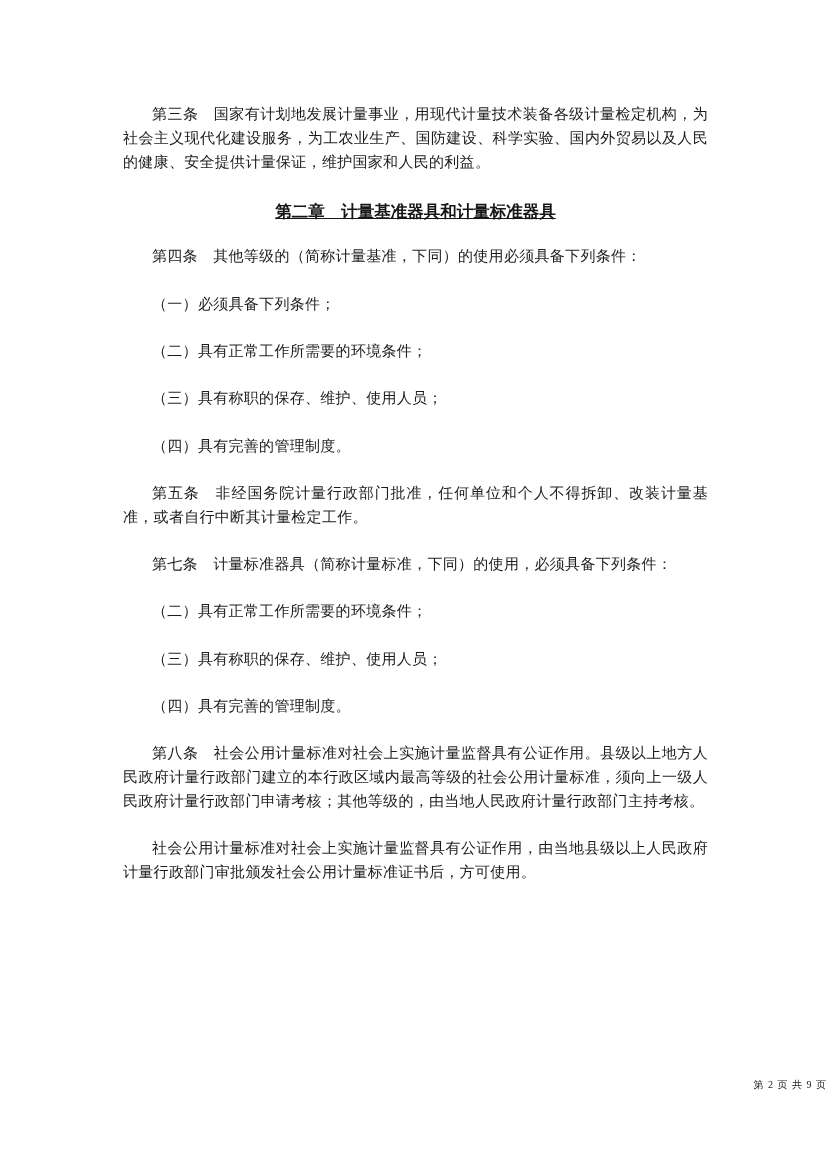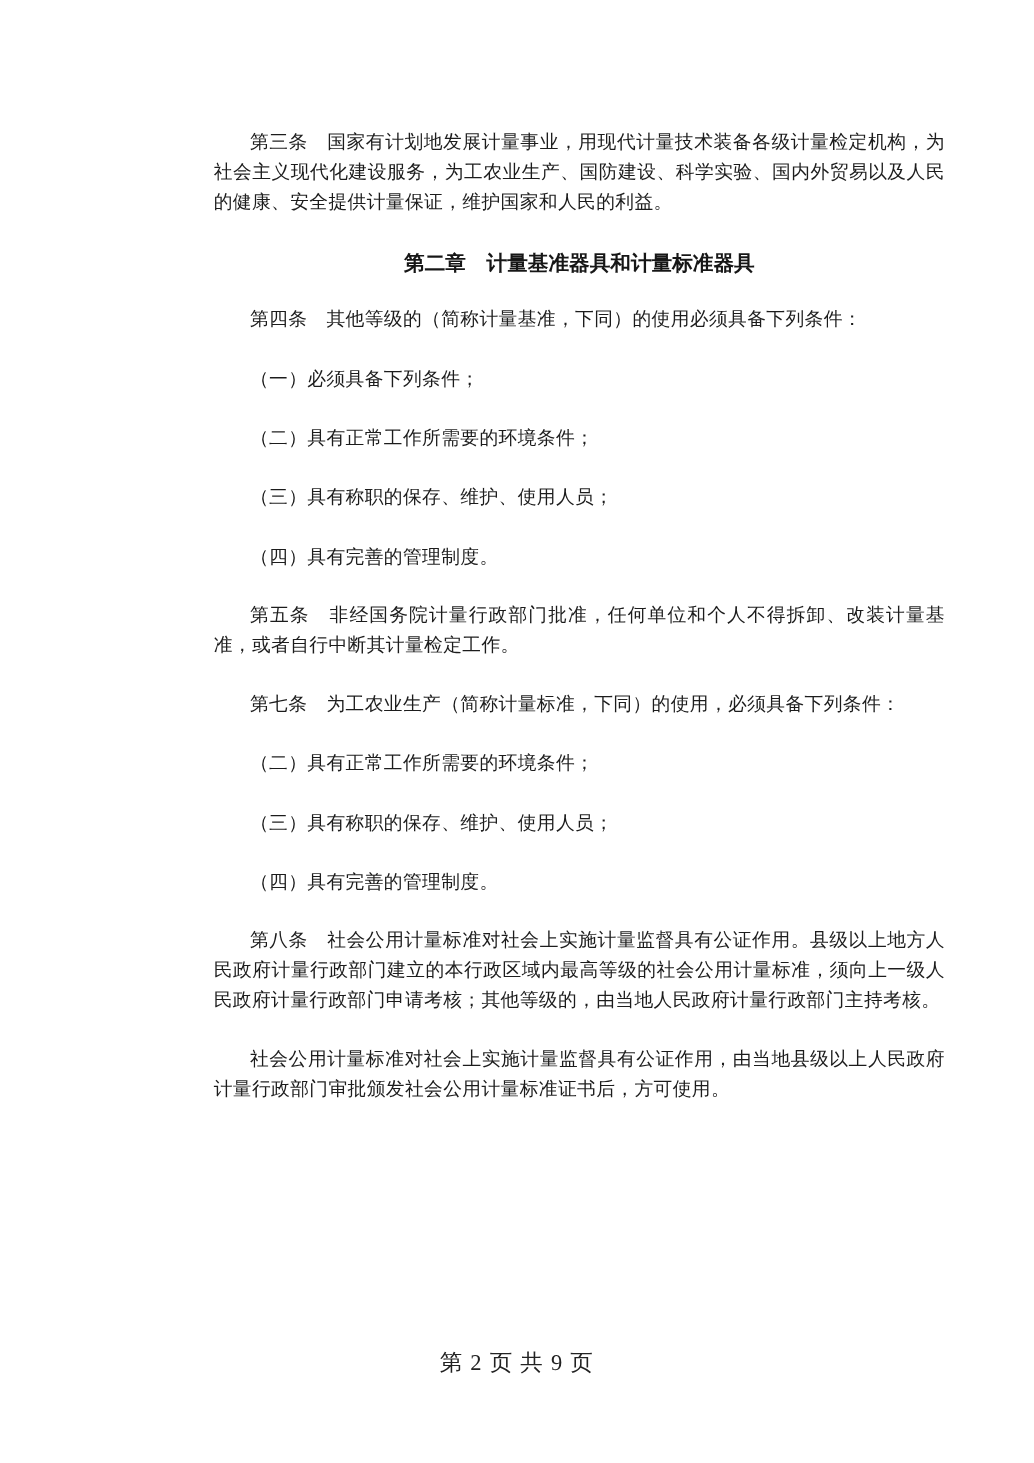--- a/index.html
+++ b/index.html
@@ -25,7 +25,6 @@
     left: 123px;
     top: 103px;
     width: 585px;
-    margin-left: 48px;
   }
   .body-para {
     font-size: 15px;

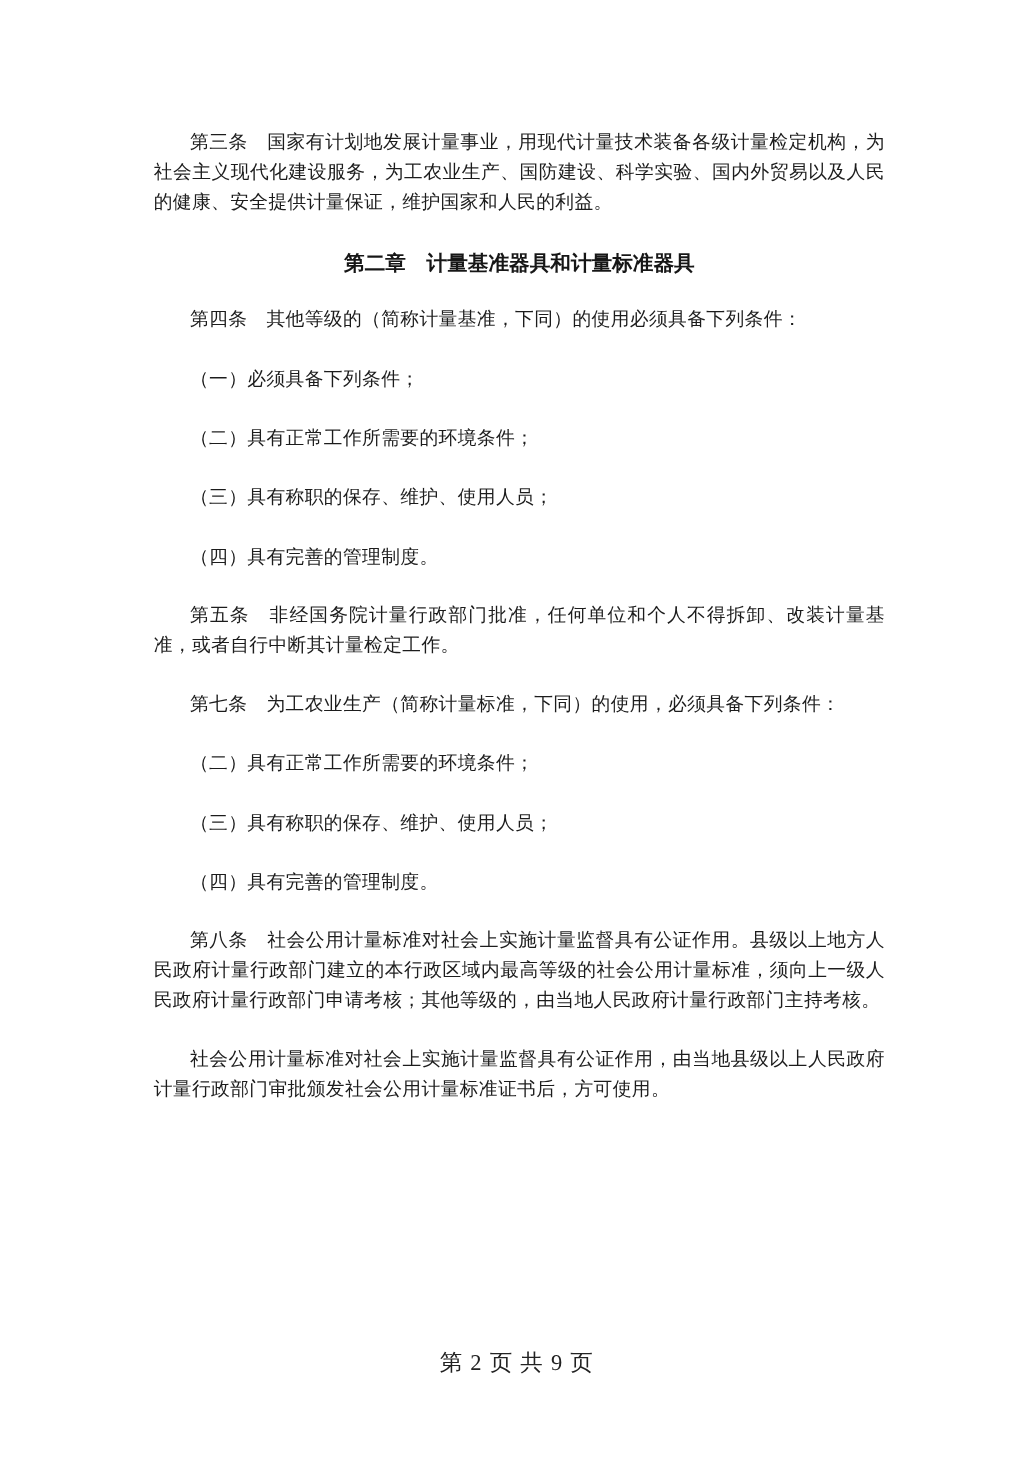--- a/index.html
+++ b/index.html
@@ -43,6 +43,7 @@
     text-indent: 0;
     margin: 21px 0 21.5px 0;
     color: #161616;
+    text-decoration: underline;
   }
   .page-footer {
     position: absolute;

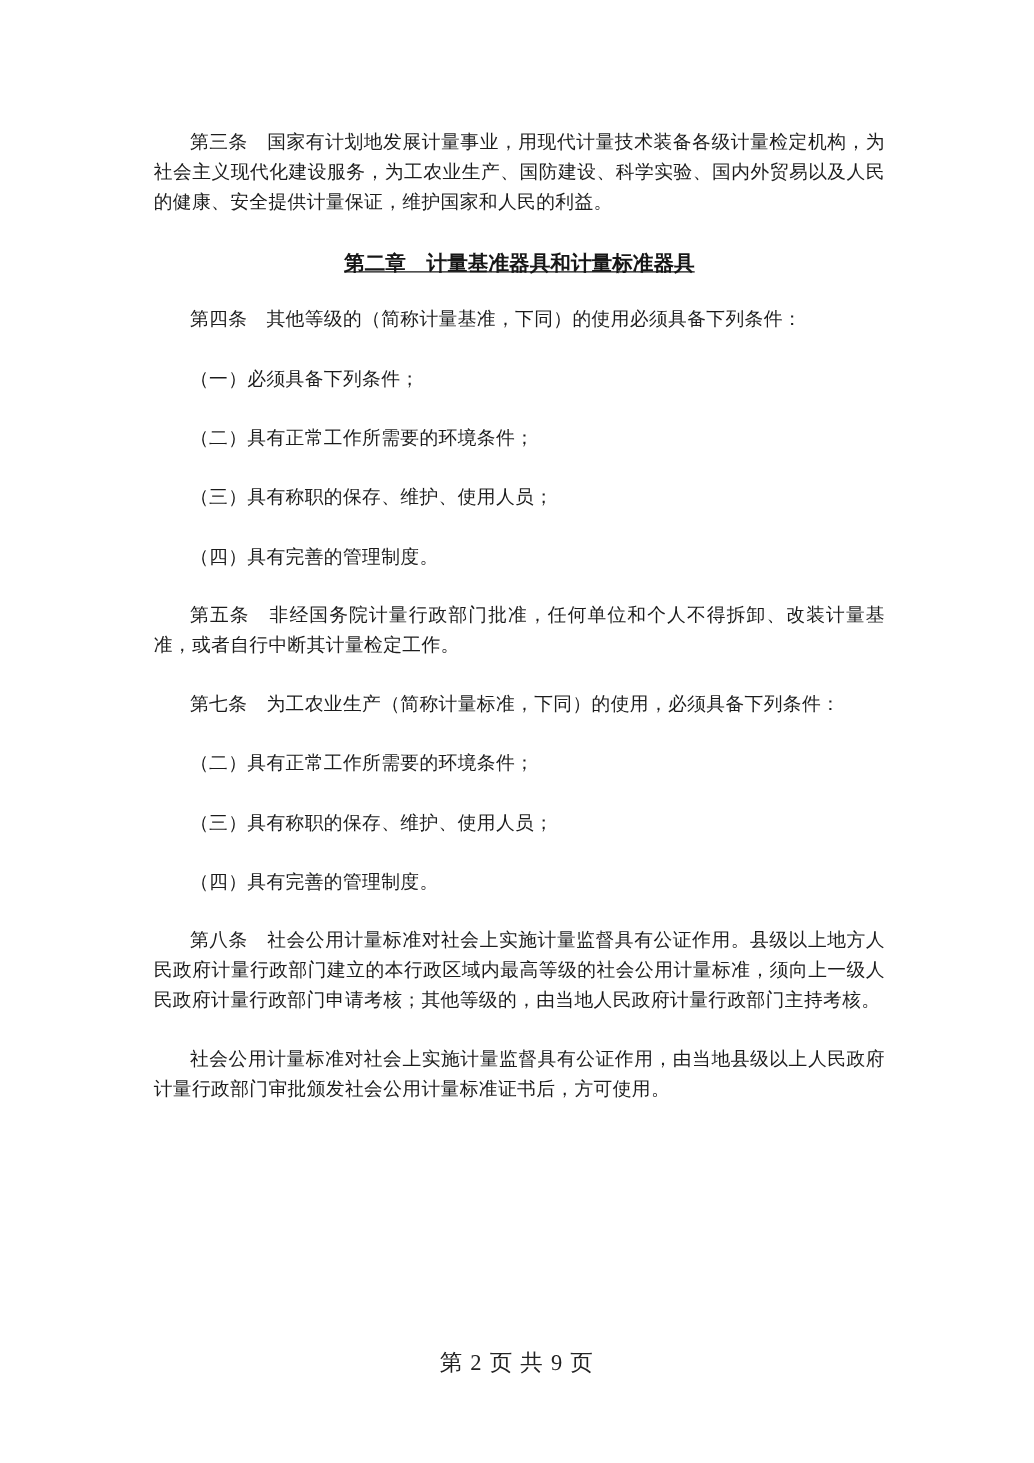--- a/index.html
+++ b/index.html
@@ -69,7 +69,7 @@
     <p class="body-para">（三）具有称职的保存、维护、使用人员；</p>
     <p class="body-para">（四）具有完善的管理制度。</p>
     <p class="body-para">第五条　非经国务院计量行政部门批准，任何单位和个人不得拆卸、改装计量基准，或者自行中断其计量检定工作。</p>
-    <p class="body-para">第七条　为工农业生产（简称计量标准，下同）的使用，必须具备下列条件：</p>
+    <p class="body-para">第七条　计量标准器具（简称计量标准，下同）的使用，必须具备下列条件：</p>
     <p class="body-para">（二）具有正常工作所需要的环境条件；</p>
     <p class="body-para">（三）具有称职的保存、维护、使用人员；</p>
     <p class="body-para">（四）具有完善的管理制度。</p>

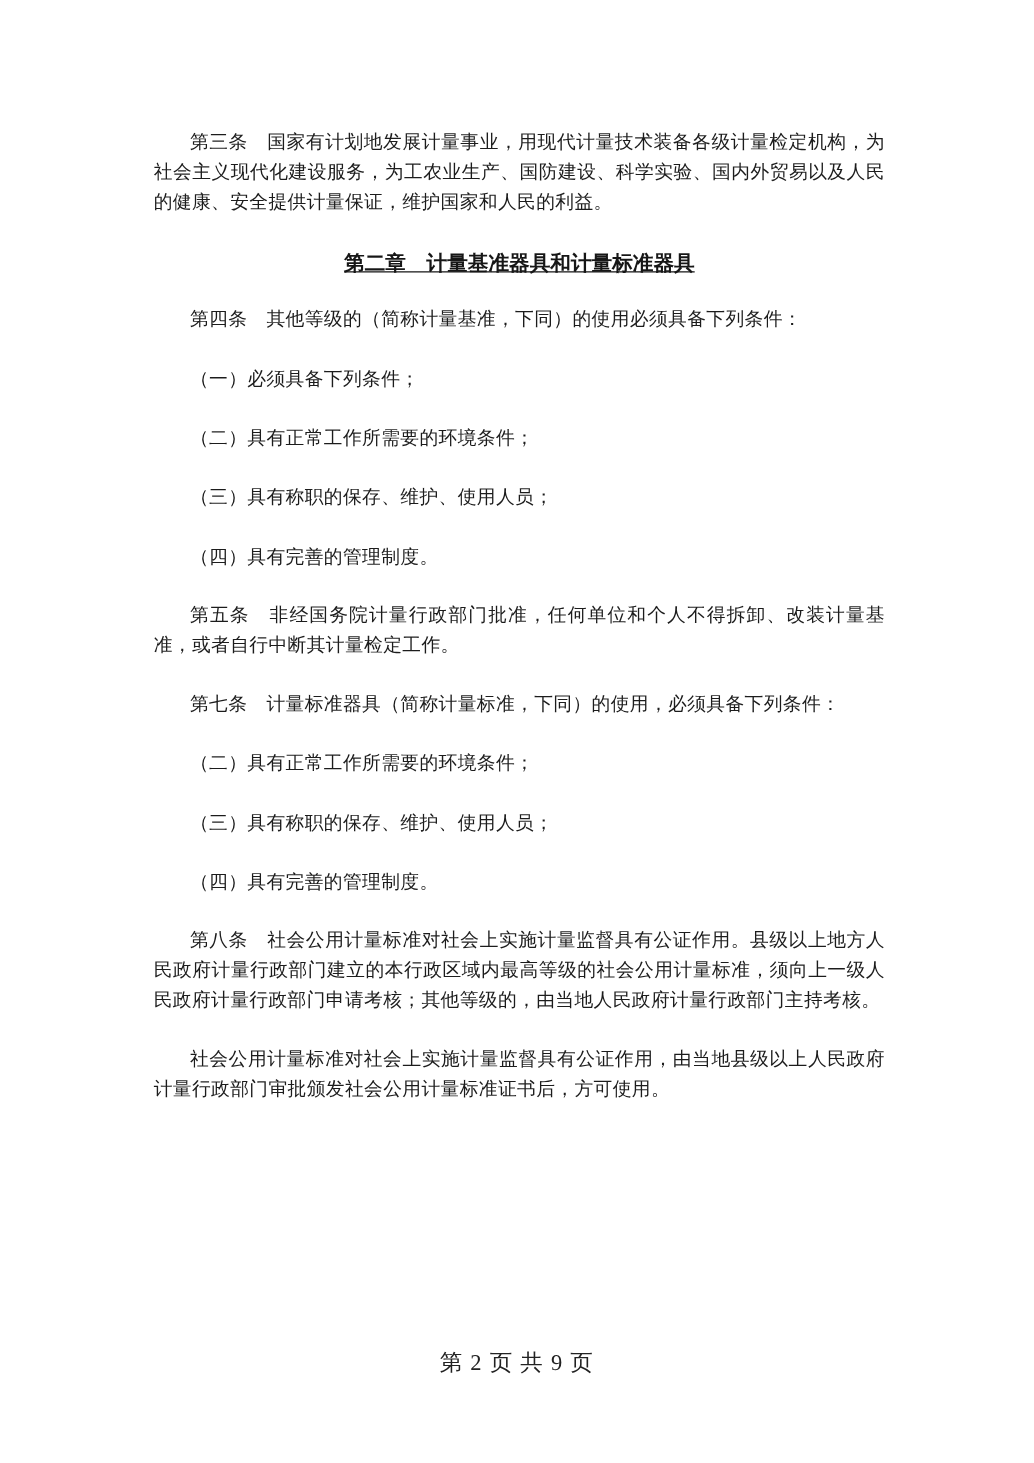--- a/index.html
+++ b/index.html
@@ -50,8 +50,8 @@
     left: 0;
     right: 0;
     top: 1078px;
-    text-align: center;
-    font-size: 18px;
+    text-align: right;
+    font-size: 10px;
     letter-spacing: 1px;
     color: #222222;
   }

